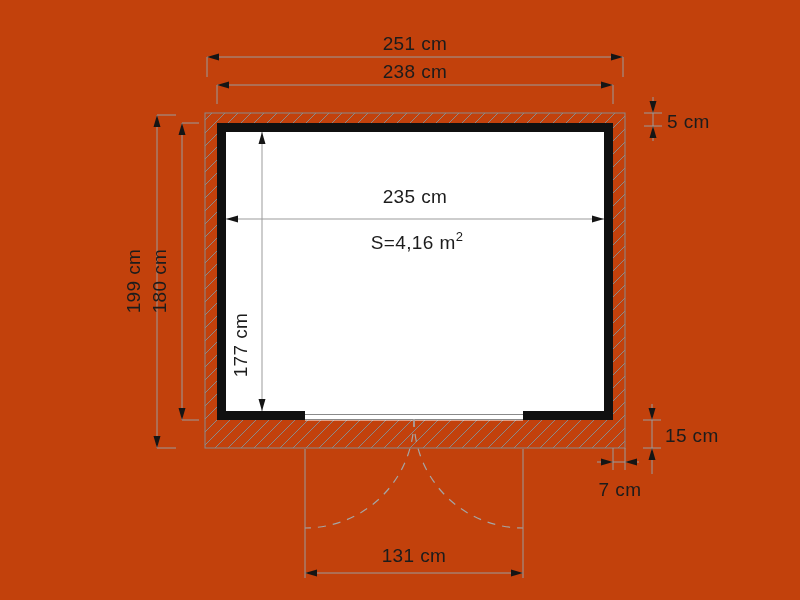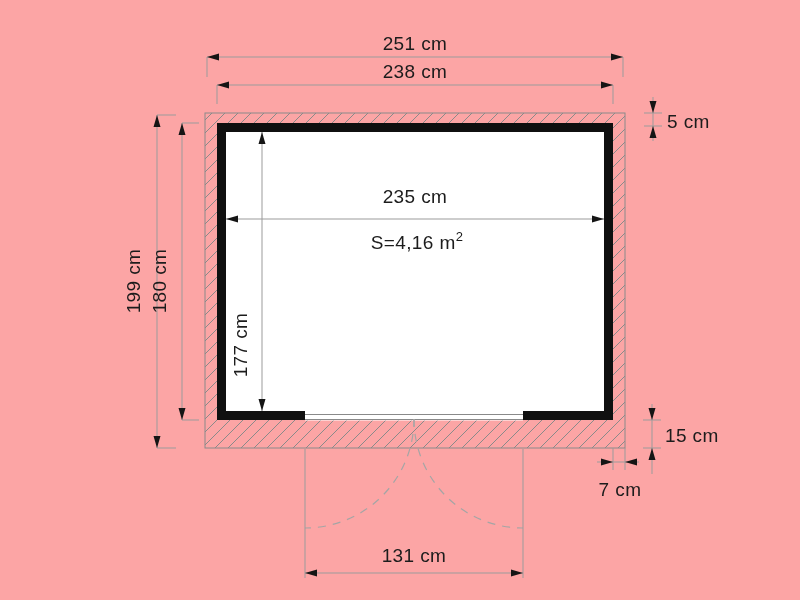--- a/index.html
+++ b/index.html
@@ -3,7 +3,7 @@
 <meta charset="utf-8">
 <style>
   html,body{margin:0;padding:0;background:#ffffff;}
-  #stage{position:relative;width:800px;height:600px;background:#fca5a5;overflow:hidden;}
+  #stage{position:relative;width:800px;height:600px;background:#c2410c;overflow:hidden;}
   svg{display:block;}
   text{
     font-family:"Liberation Sans","DejaVu Sans",sans-serif;

